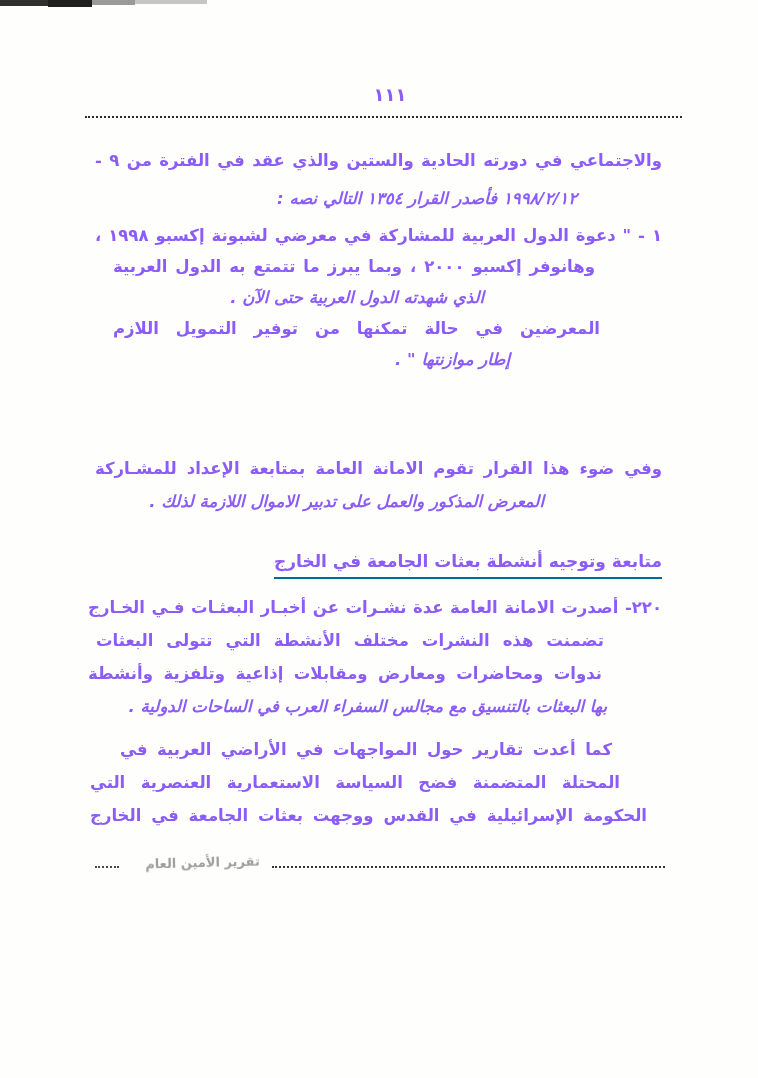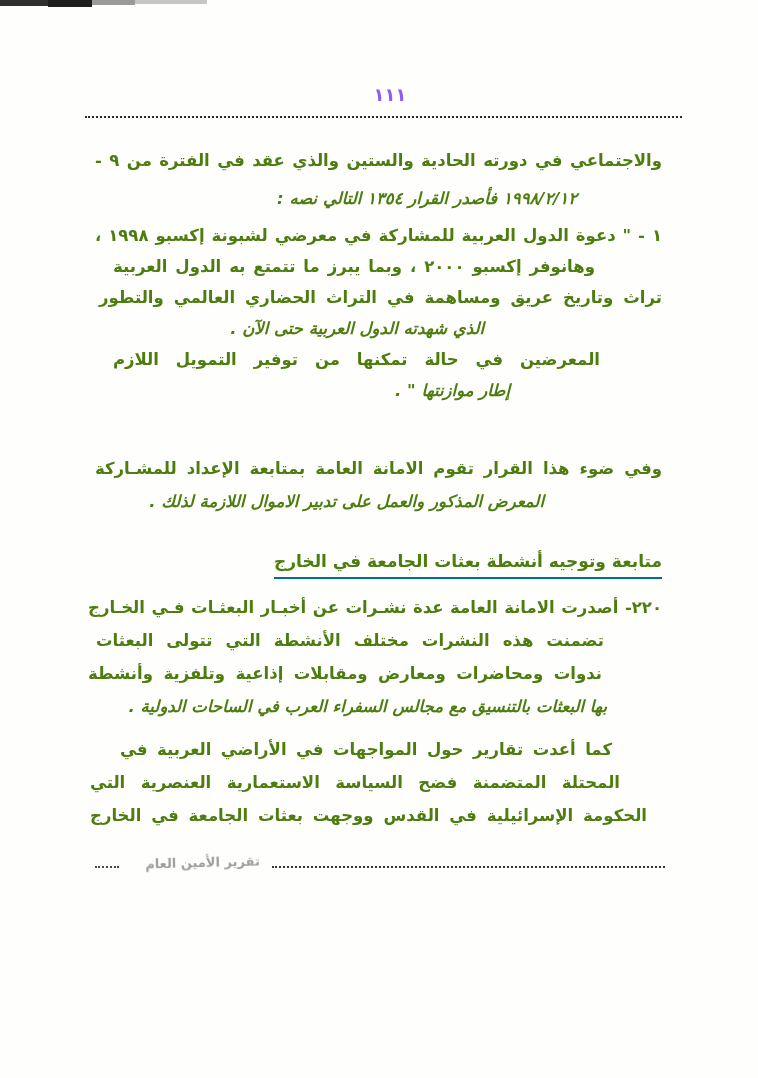--- a/index.html
+++ b/index.html
@@ -30,7 +30,7 @@
 
   .blk {
     position:absolute; left:95px; width:567px;
-    direction:rtl; font-size:16.5px; font-weight:700; color:#4d7c0f;
+    direction:rtl; font-size:16.5px; font-weight:700; color:#8b5cf6;
   }
   .ln { overflow:hidden; }
   .lh38 .ln { line-height:38px; height:38px; }

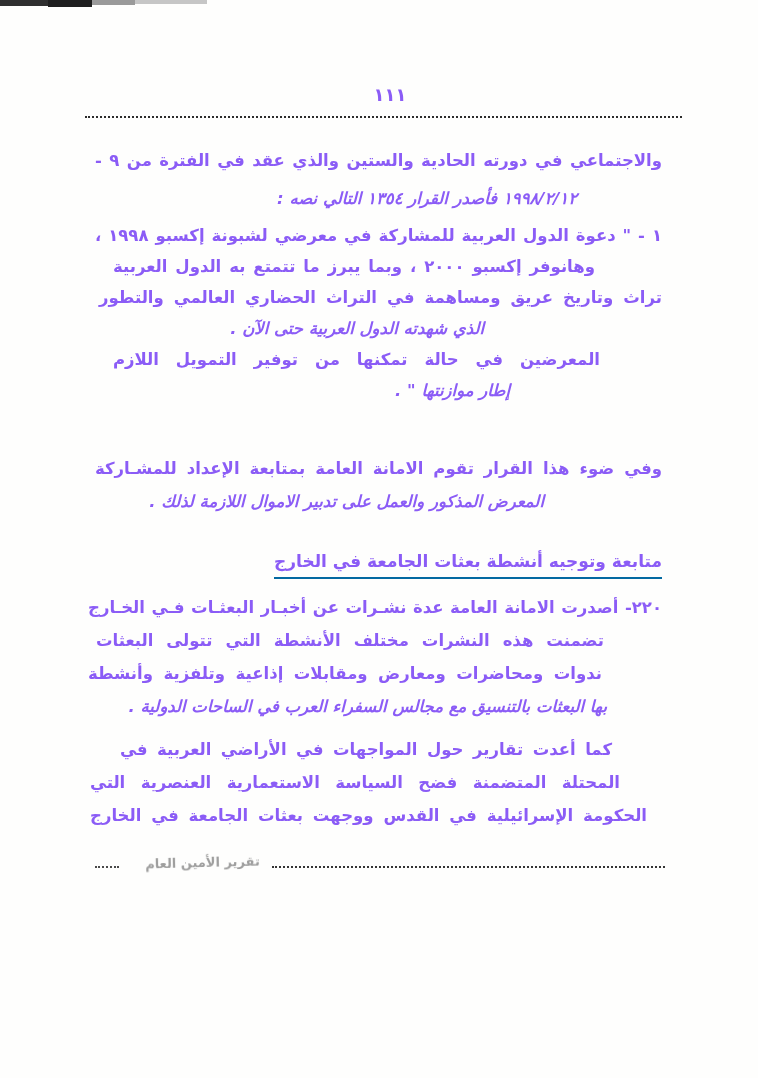--- a/index.html
+++ b/index.html
@@ -100,7 +100,6 @@
   <div class="blk items lh31">
     <div class="ln jf">١ - " دعوة الدول العربية للمشاركة في معرضي لشبونة إكسبو ١٩٩٨ ،</div>
     <div class="ln jf i1l2">وهانوفر إكسبو ٢٠٠٠ ، وبما يبرز ما تتمتع به الدول العربية من</div>
-    <div class="ln jf i1l3">تراث وتاريخ عريق ومساهمة في التراث الحضاري العالمي والتطور</div>
     <div class="ln rt i1l4">الذي شهدته الدول العربية حتى الآن .</div>
     <div class="ln jf i2l2">المعرضين في حالة تمكنها من توفير التمويل اللازم لمشاركتها خارج</div>
     <div class="ln rt i2l3">إطار موازنتها " .</div>

